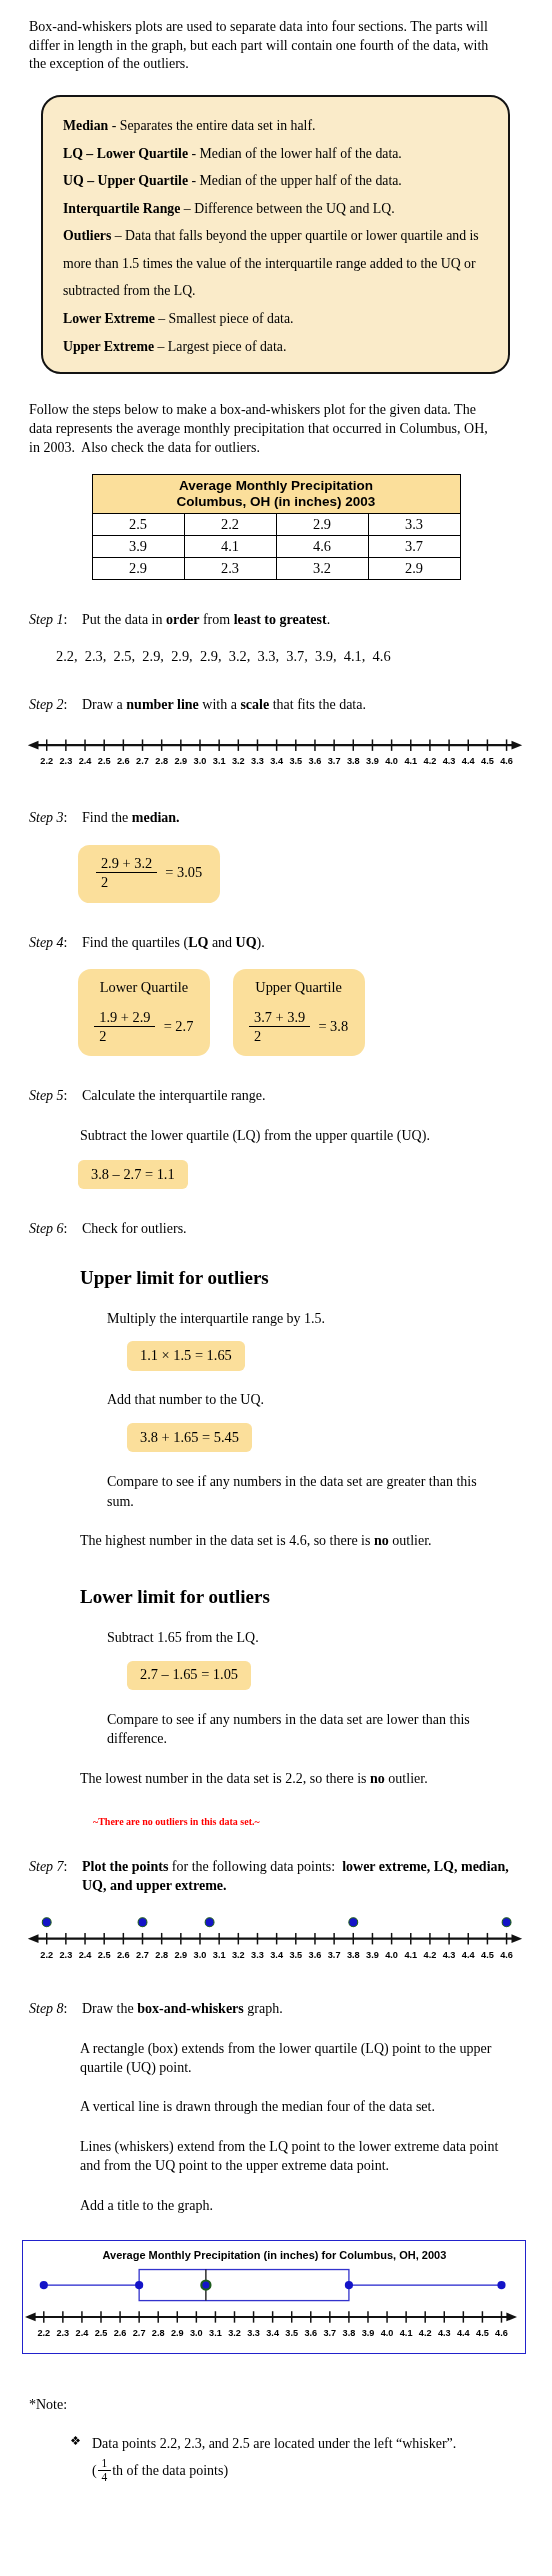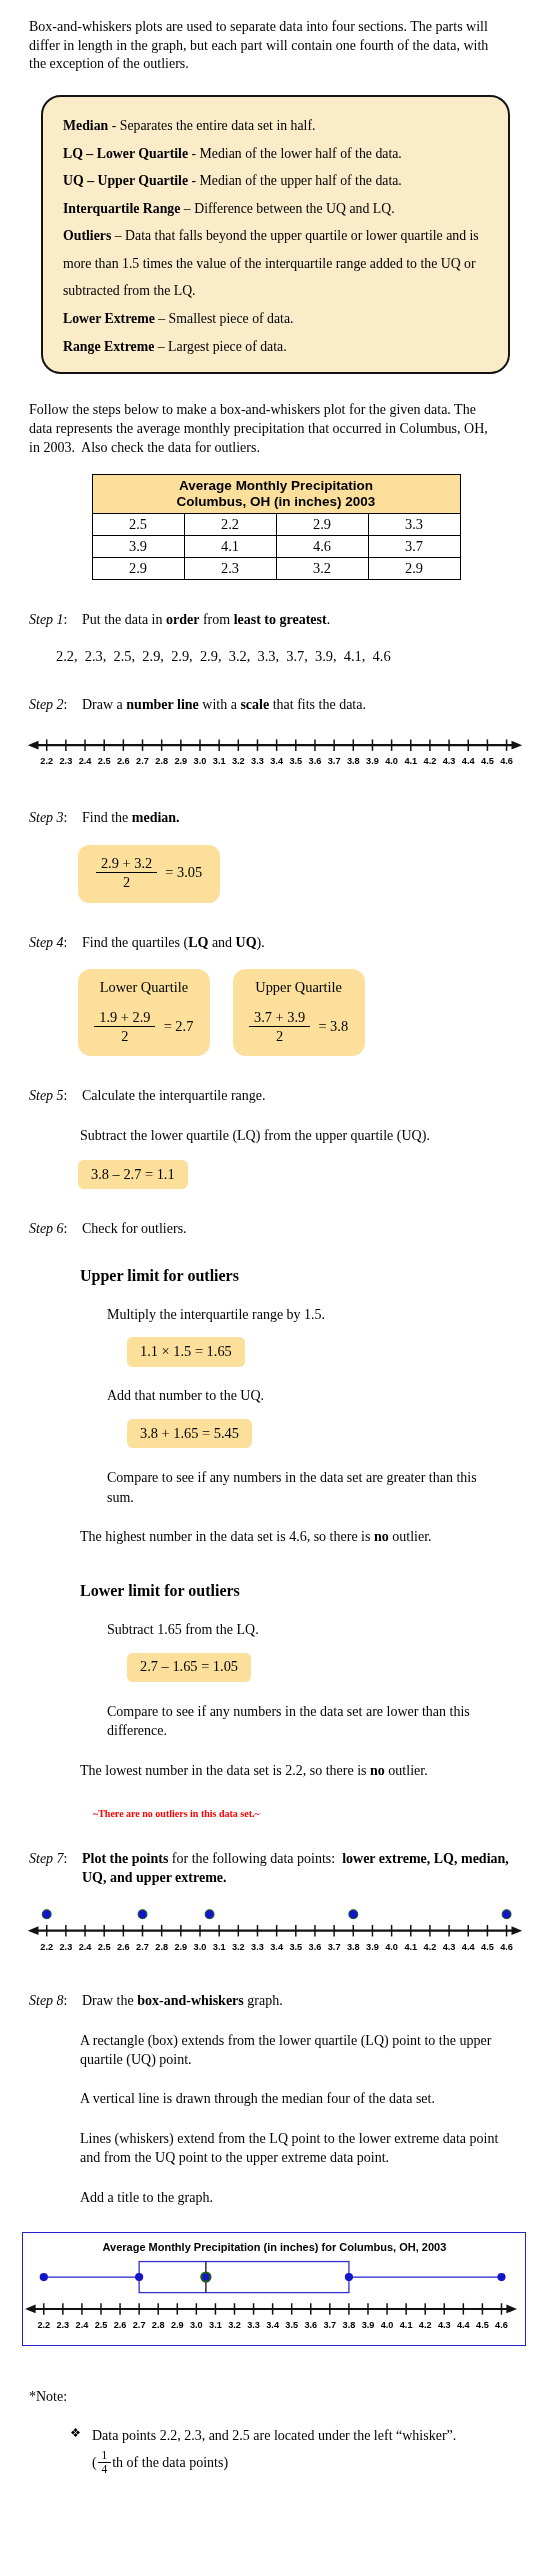--- a/index.html
+++ b/index.html
@@ -63,7 +63,7 @@
       <div class="def-line"><span class="b">Interquartile Range</span><span> – Difference between the UQ and LQ.</span></div>
       <div class="def-line"><span class="b">Outliers</span><span> – Data that falls beyond the upper quartile or lower quartile and is more than 1.5 times the value of the interquartile range added to the UQ or subtracted from the LQ.</span></div>
       <div class="def-line"><span class="b">Lower Extreme</span><span> – Smallest piece of data.</span></div>
-      <div class="def-line"><span class="b">Range Extreme</span><span> – Largest piece of data.</span></div>
+      <div class="def-line"><span class="b">Upper Extreme</span><span> – Largest piece of data.</span></div>
     </div>
 
   <p class="follow pre">Follow the steps below to make a box-and-whiskers plot for the given data. The data represents the average monthly precipitation that occurred in Columbus, OH, in 2003.  Also check the data for outliers.</p>

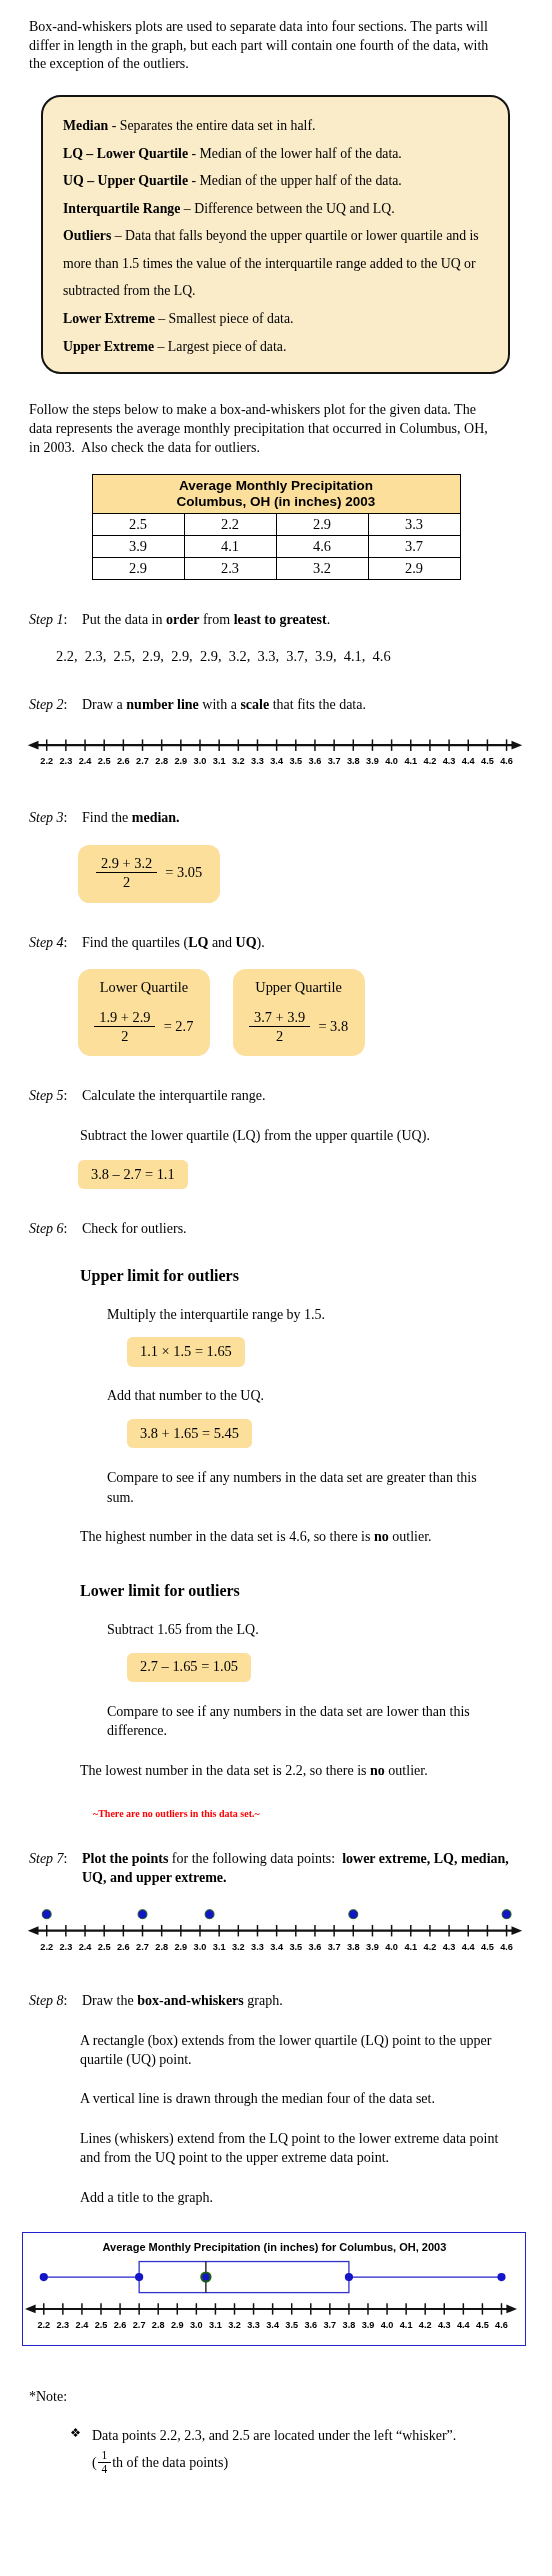--- a/index.html
+++ b/index.html
@@ -27,7 +27,7 @@
   .eq-wrap60{margin:14.8px 0 0 49px;}
   .eq-wrap120{margin:13px 0 0 98px;}
   .eq-frac{background:#FBDF9B;border-radius:11.5px;padding:9.8px 18px 11.5px 18px;display:inline-flex;align-items:center;margin:16.4px 0 0 49px;font-size:14.4px;}
-  .frac{display:inline-flex;flex-direction:column;text-align:center;}
+  .frac{display:inline-flex;flex-direction:column;text-align:left;}
   .frac .den{border-top:1.2px solid #000;}
   .frac .nm,.frac .den{padding:0 4.9px;line-height:1.25;}
   .eqres{margin-left:8.2px;}

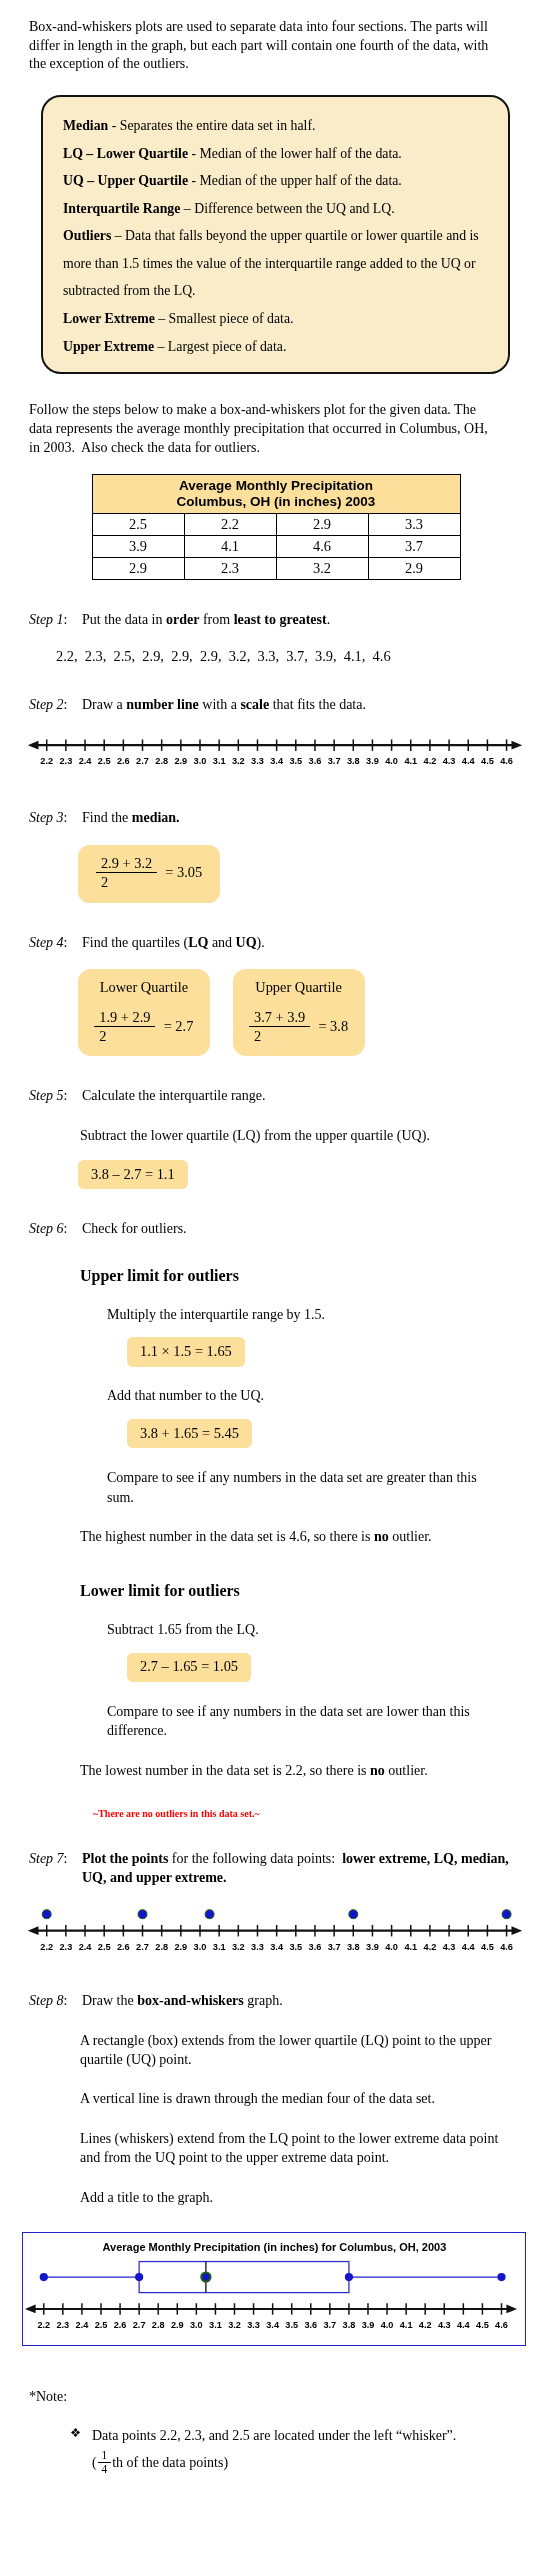--- a/index.html
+++ b/index.html
@@ -22,7 +22,7 @@
   .ordered{margin:18px 0 0 27px;font-size:14.4px;}
   .sub{margin:19.7px 0 0 51px;line-height:1.4;max-width:427px;white-space:pre-wrap;}
   .sub3{margin:19.7px 0 0 78px;line-height:1.4;max-width:386px;white-space:pre-wrap;}
-  .bold-head{font-weight:bold;margin:28px 0 0 51px;font-size:16px;}
+  .bold-head{font-weight:bold;margin:28px 0 0 51px;font-size:19px;}
   .eq{display:inline-block;background:#FBDF9B;border-radius:5.7px;padding:5.7px 13px 6.6px 13px;font-size:14.4px;}
   .eq-wrap60{margin:14.8px 0 0 49px;}
   .eq-wrap120{margin:13px 0 0 98px;}

